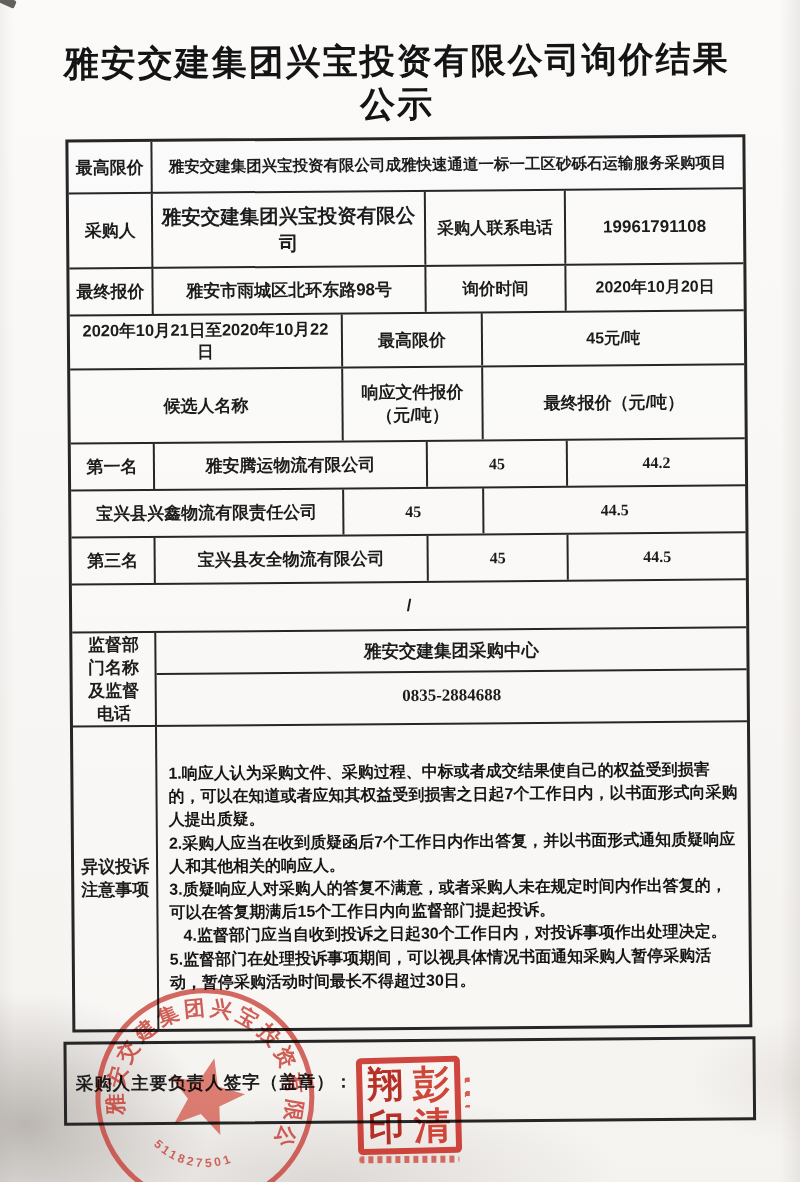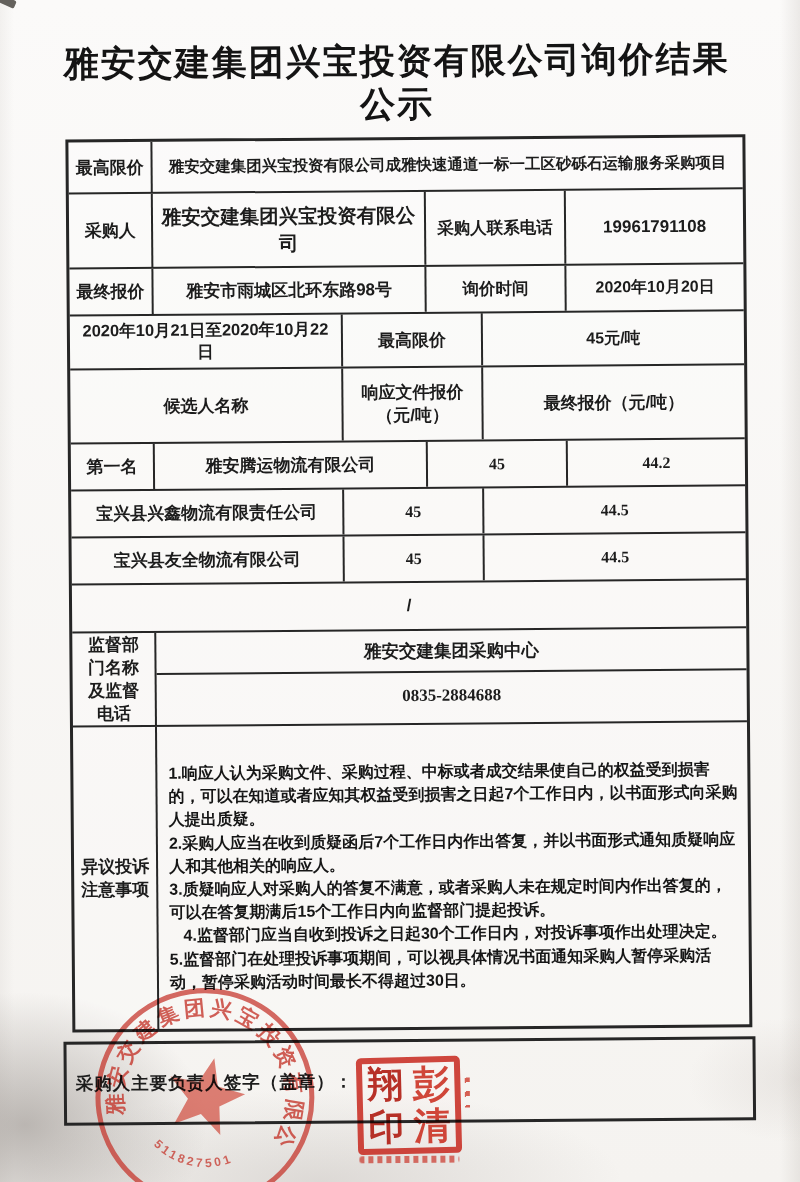--- a/index.html
+++ b/index.html
@@ -182,6 +182,7 @@
     </div>
 
     <div class="tr r-rank">
+      <div class="td c1">第三名</div>
       <div class="td c2">宝兴县友全物流有限公司</div>
       <div class="td c3">45</div>
       <div class="td c4">44.5</div>

